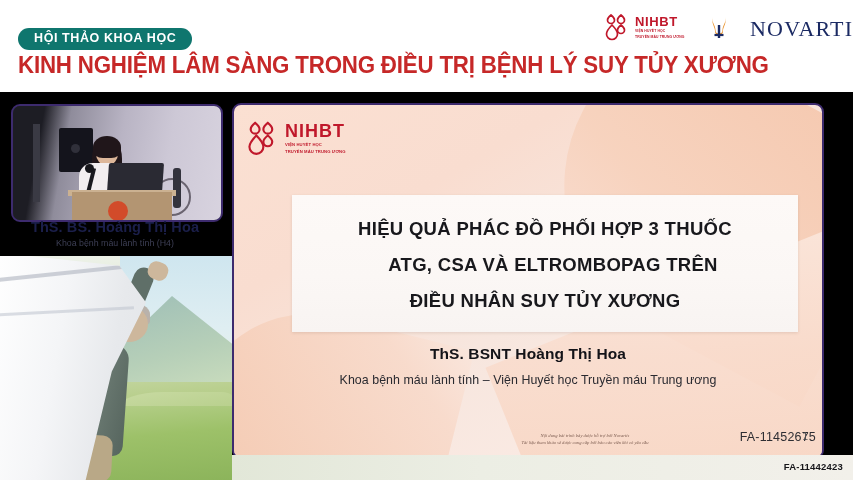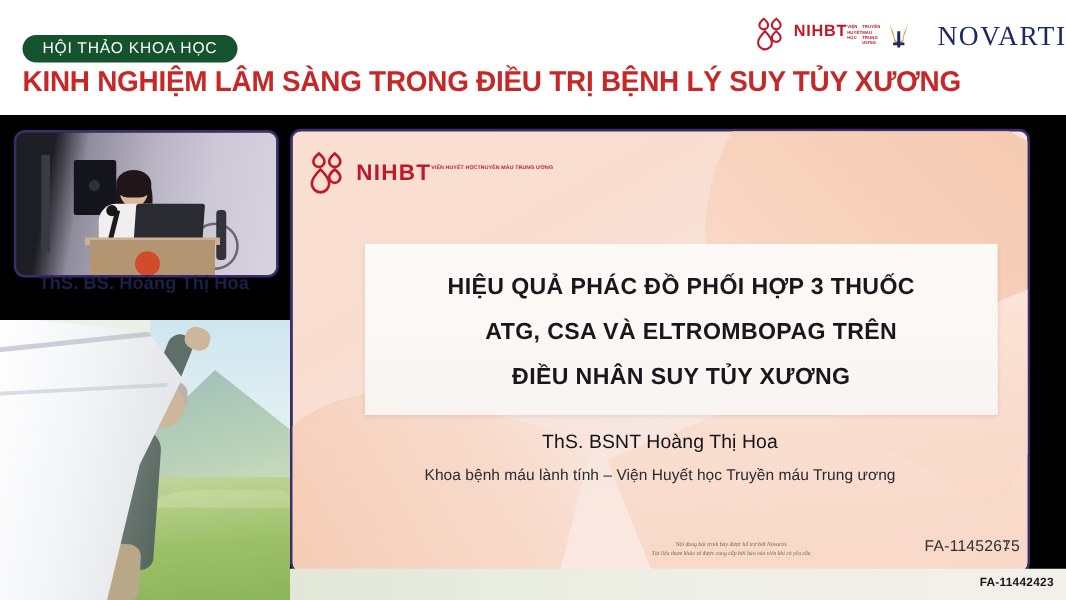--- a/index.html
+++ b/index.html
@@ -85,7 +85,7 @@
   }
   .nihbt-text {
     display: flex;
-    flex-direction: row;
+    flex-direction: column;
     justify-content: center;
   }
   .nihbt-name {

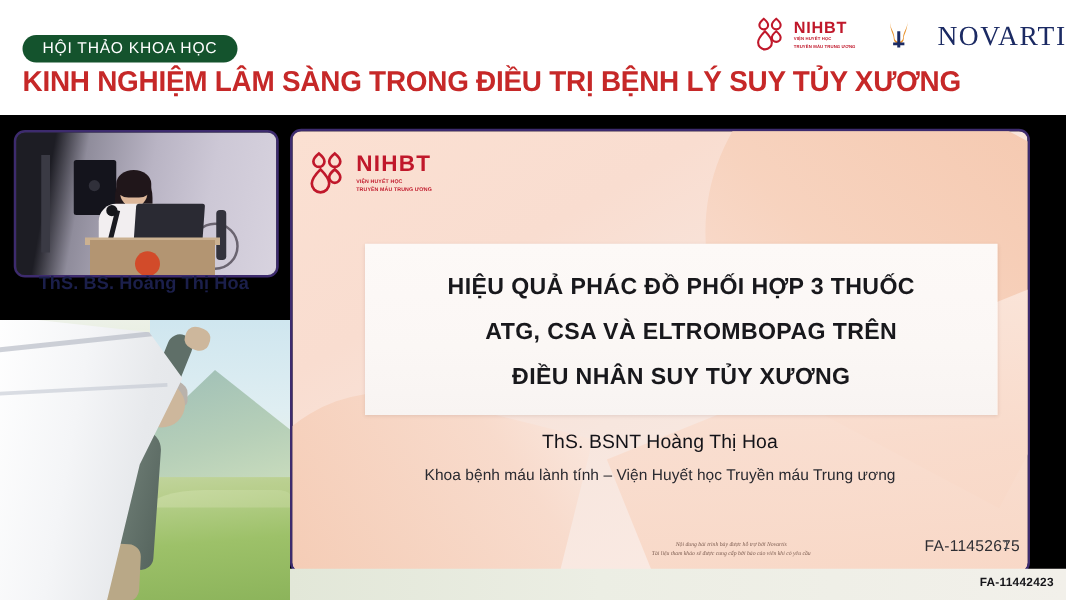--- a/index.html
+++ b/index.html
@@ -32,10 +32,10 @@
   .badge {
     position: absolute;
     left: 18px; top: 28px;
-    background: #14532d;
+    background: #0f766e;
     color: #ffffff;
     font-size: 12.5px;
-    font-weight: normal;
+    font-weight: bold;
     letter-spacing: 0.6px;
     padding: 4px 16px 5px 16px;
     border-radius: 11px;

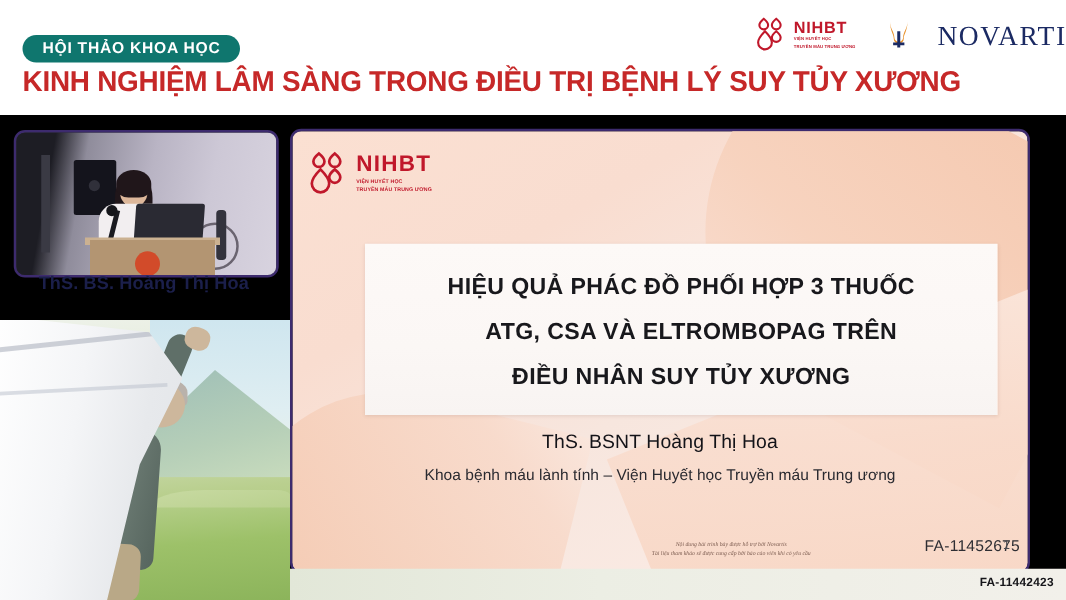--- a/index.html
+++ b/index.html
@@ -579,6 +579,7 @@
 
   <div class="speaker-name-band">
     <div class="speaker-name">ThS. BS. Hoàng Thị Hoa</div>
+    <div class="speaker-role">Khoa bệnh máu lành tính (H4)</div>
   </div>
 
   <div class="slide">

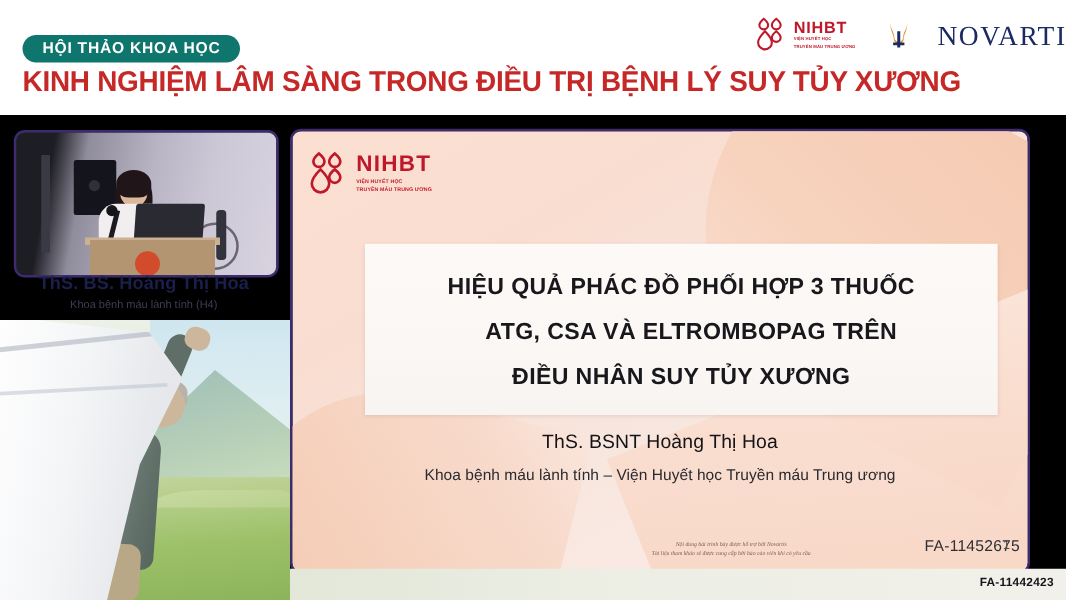--- a/index.html
+++ b/index.html
@@ -439,7 +439,7 @@
     text-align: center;
     color: #131318;
     font-size: 15.5px;
-    font-weight: normal;
+    font-weight: bold;
     letter-spacing: 0.1px;
   }
   .author-affil {

